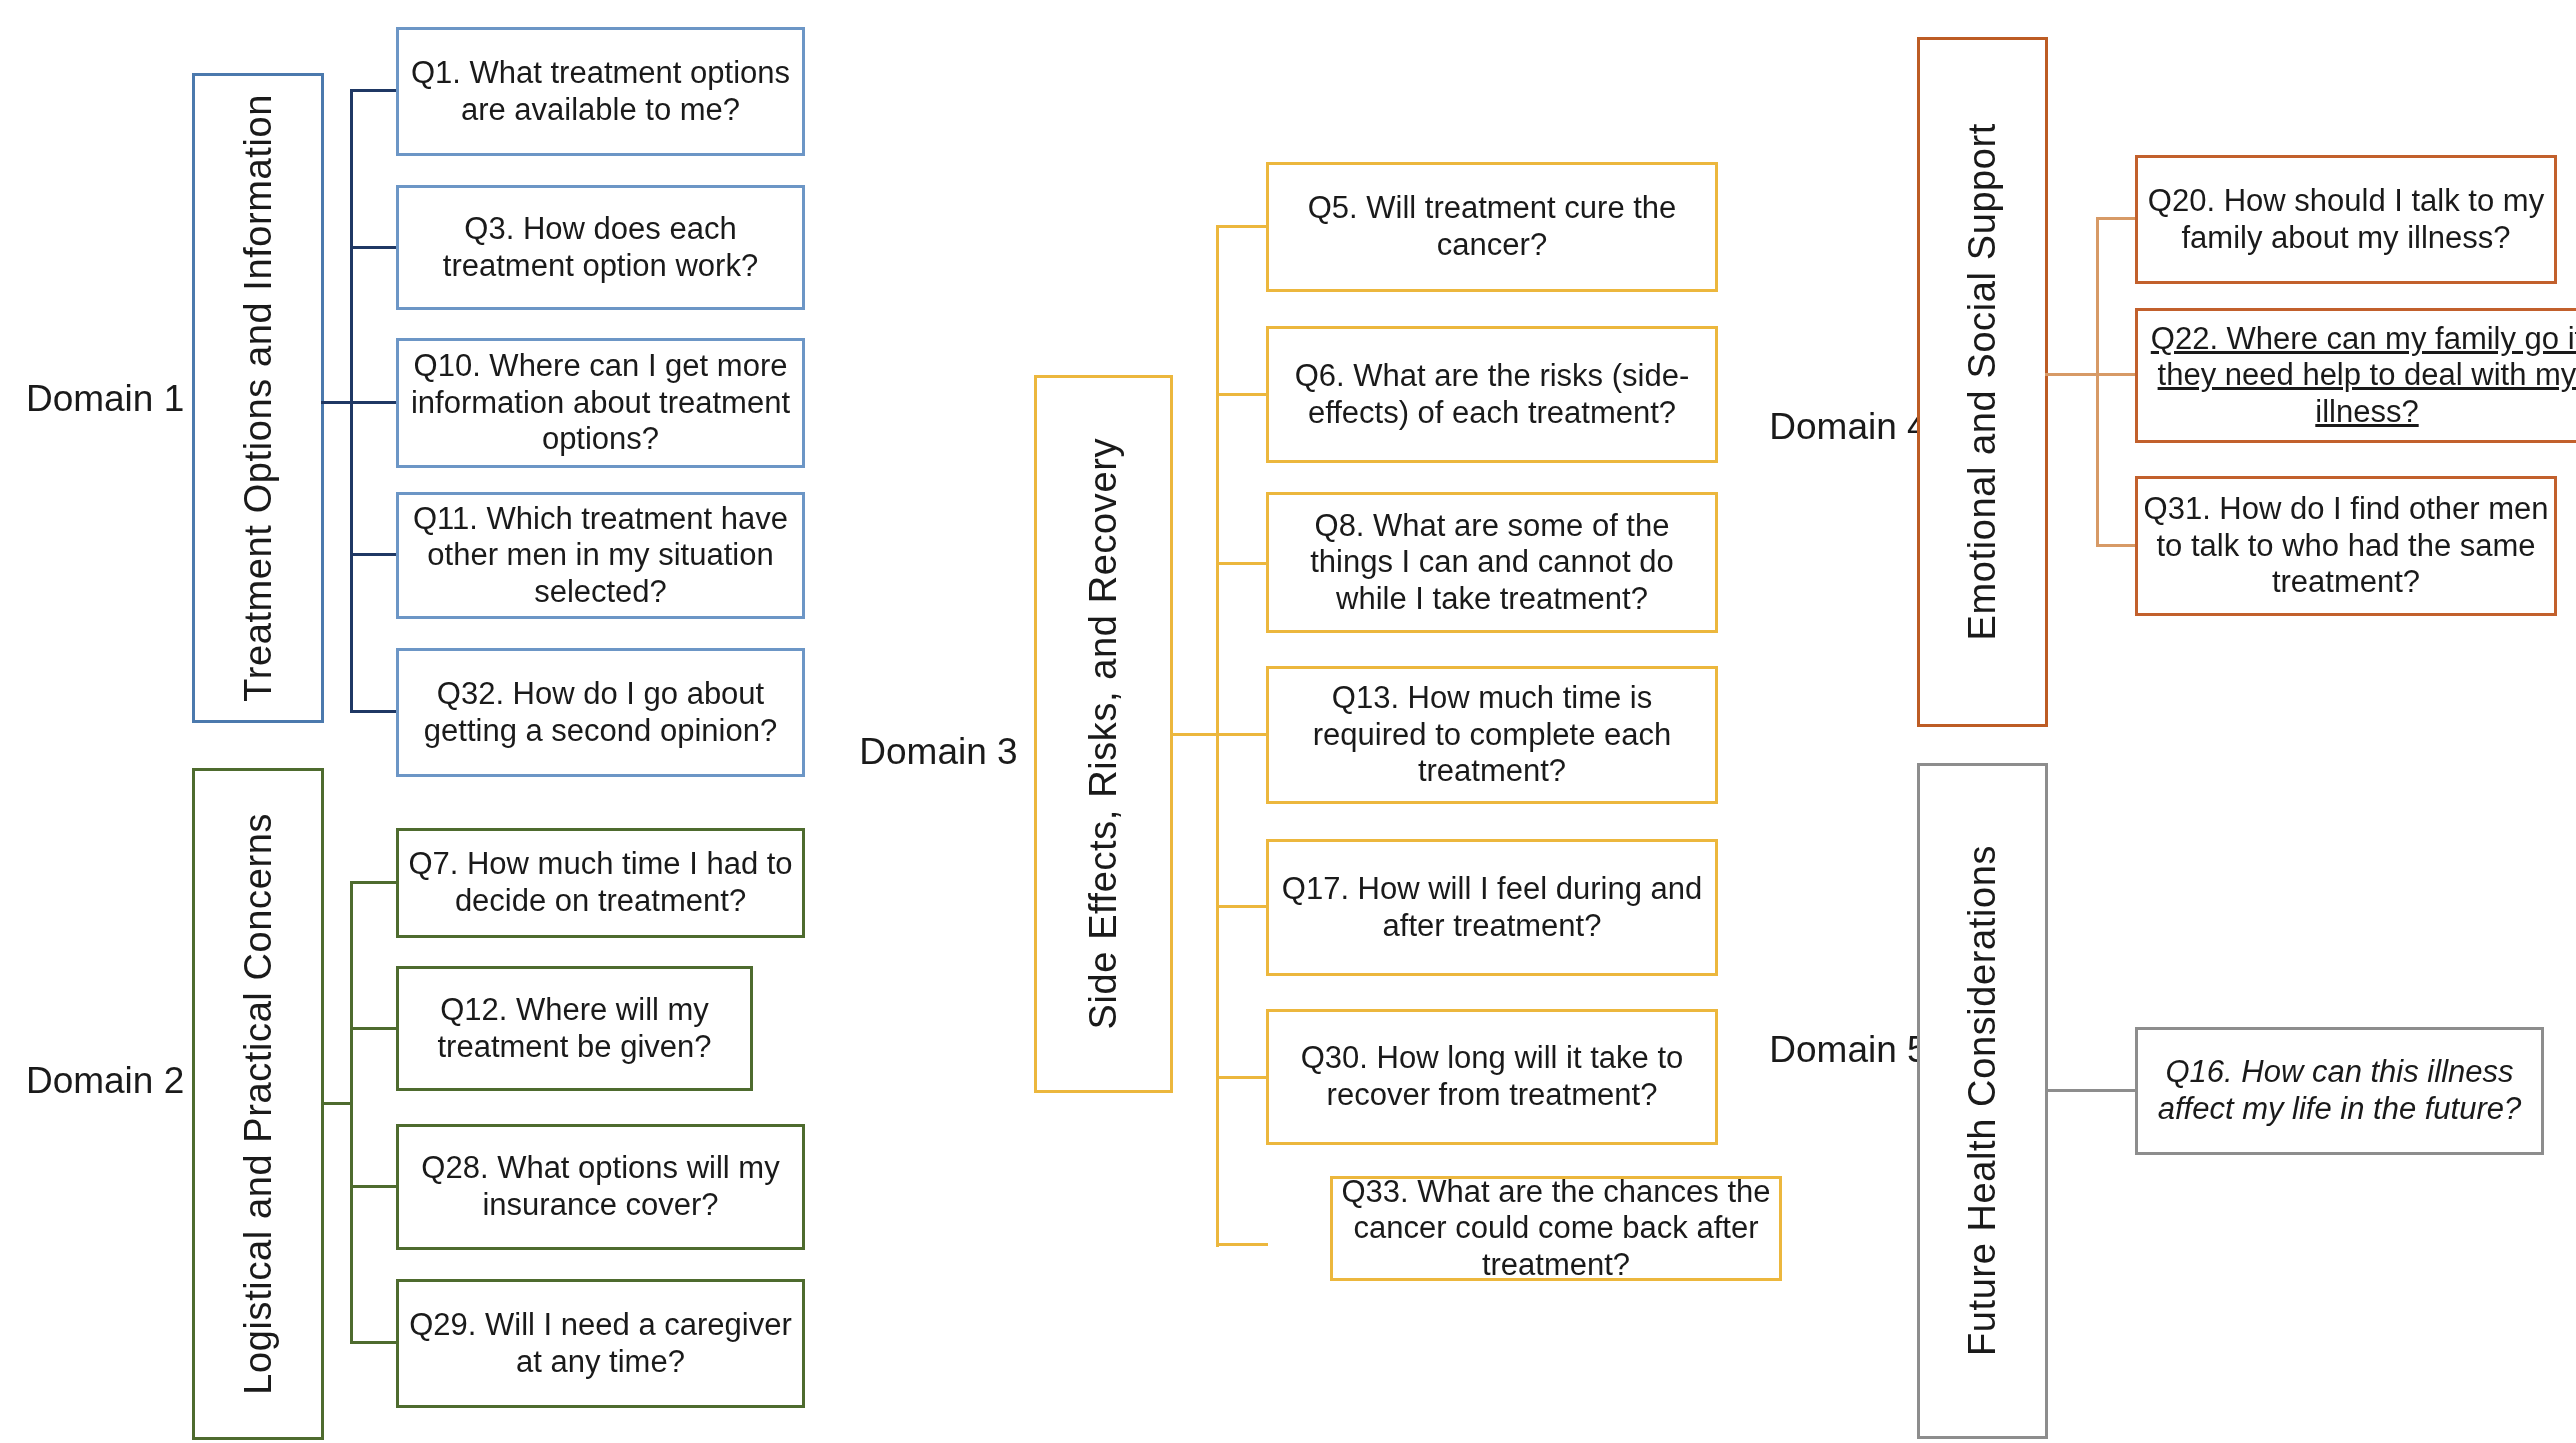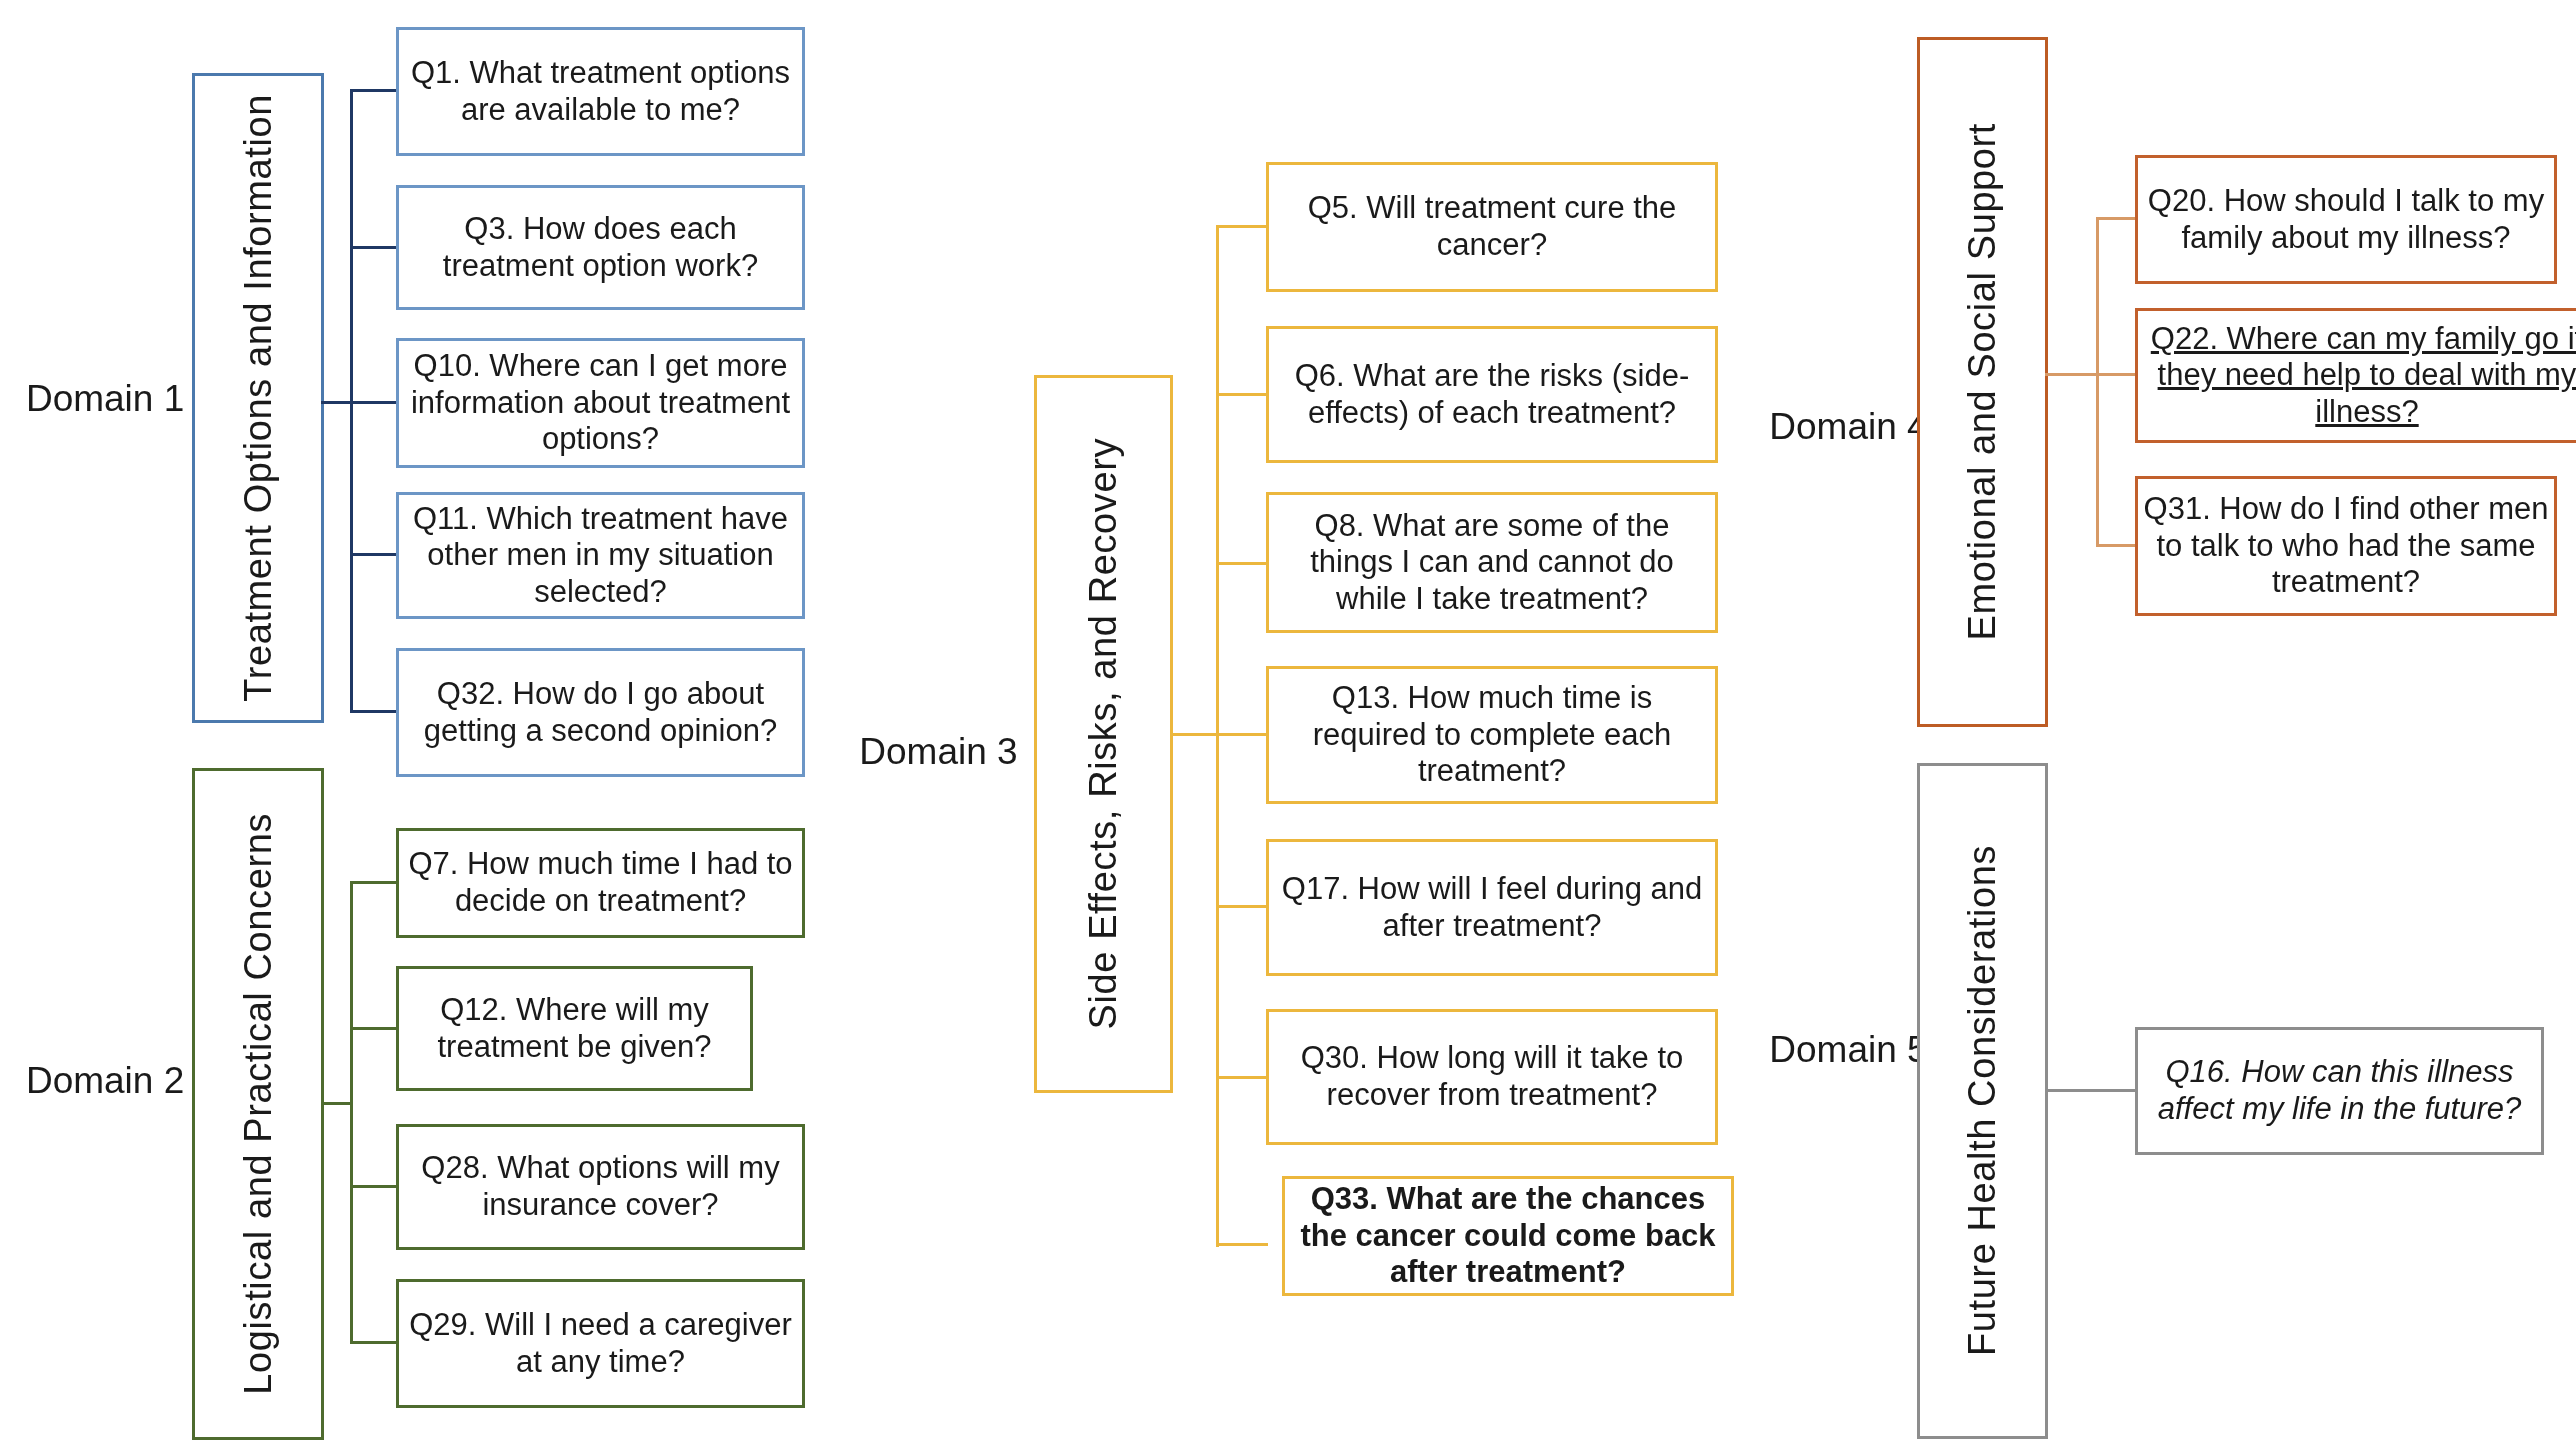--- a/index.html
+++ b/index.html
@@ -110,7 +110,7 @@
   #d3-q3 { left: 1266px; top: 666px; width: 452px; height: 138px; }
   #d3-q4 { left: 1266px; top: 839px; width: 452px; height: 137px; }
   #d3-q5 { left: 1266px; top: 1009px; width: 452px; height: 136px; }
-  #d3-q6 { left: 1282px; top: 1176px; width: 452px; height: 120px; font-weight: bold; }
+  #d3-q6 { left: 1330px; top: 1176px; width: 452px; height: 105px; }
 
   
   .d4-border { border-color: #bd5c24; }

